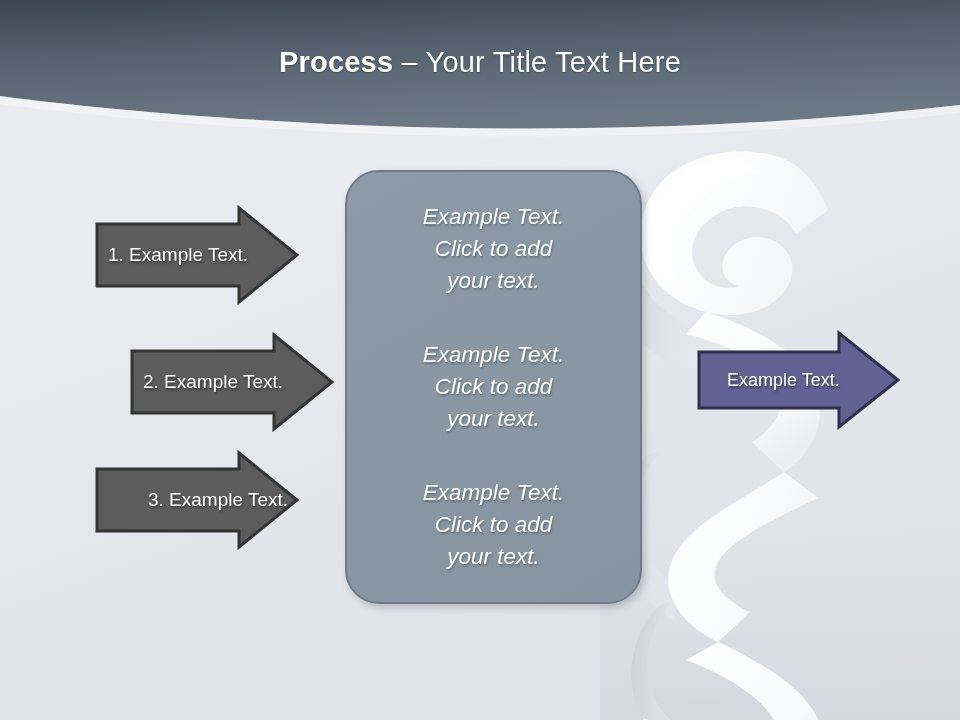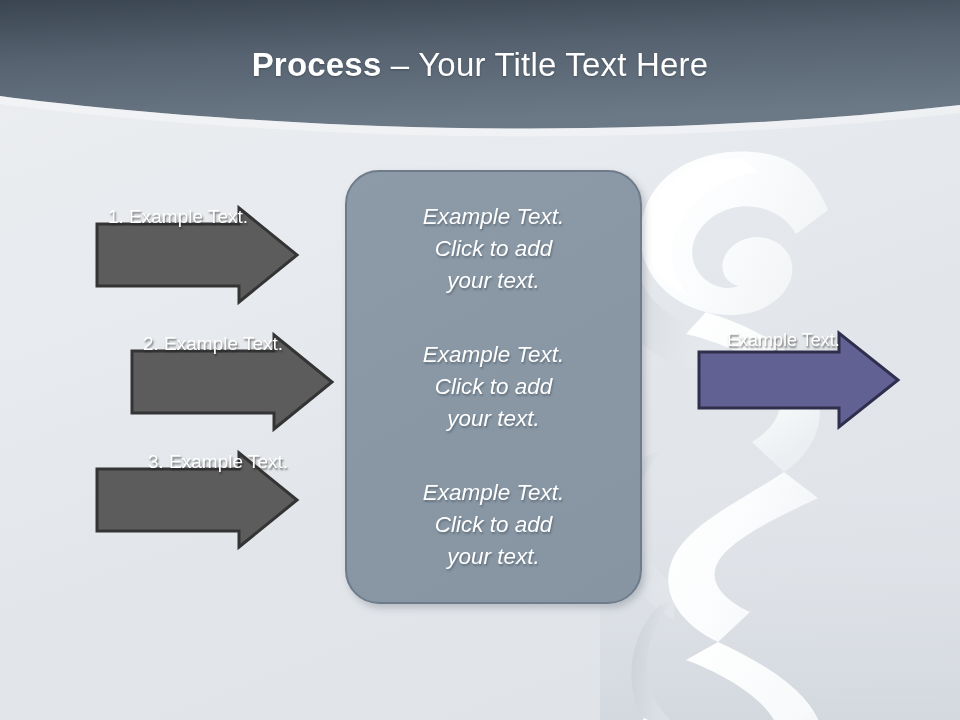--- a/index.html
+++ b/index.html
@@ -40,7 +40,7 @@
     width: 960px;
     text-align: center;
     color: #ffffff;
-    font-size: 33px;
+    font-size: 29px;
     letter-spacing: 0.2px;
     white-space: pre;
     z-index: 4;

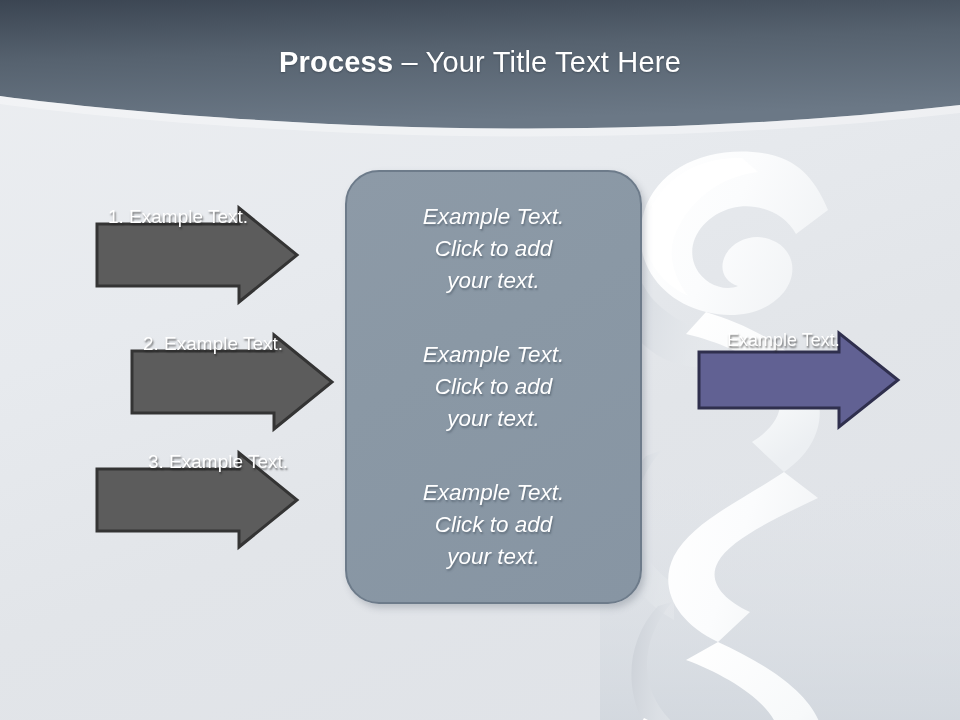--- a/index.html
+++ b/index.html
@@ -82,7 +82,7 @@
   .arrow {
     position: absolute;
     display: flex;
-    align-items: flex-start;
+    align-items: center;
   }
   .arrow svg { position: absolute; left: 0; top: 0; overflow: visible; }
   .arrow-label {

